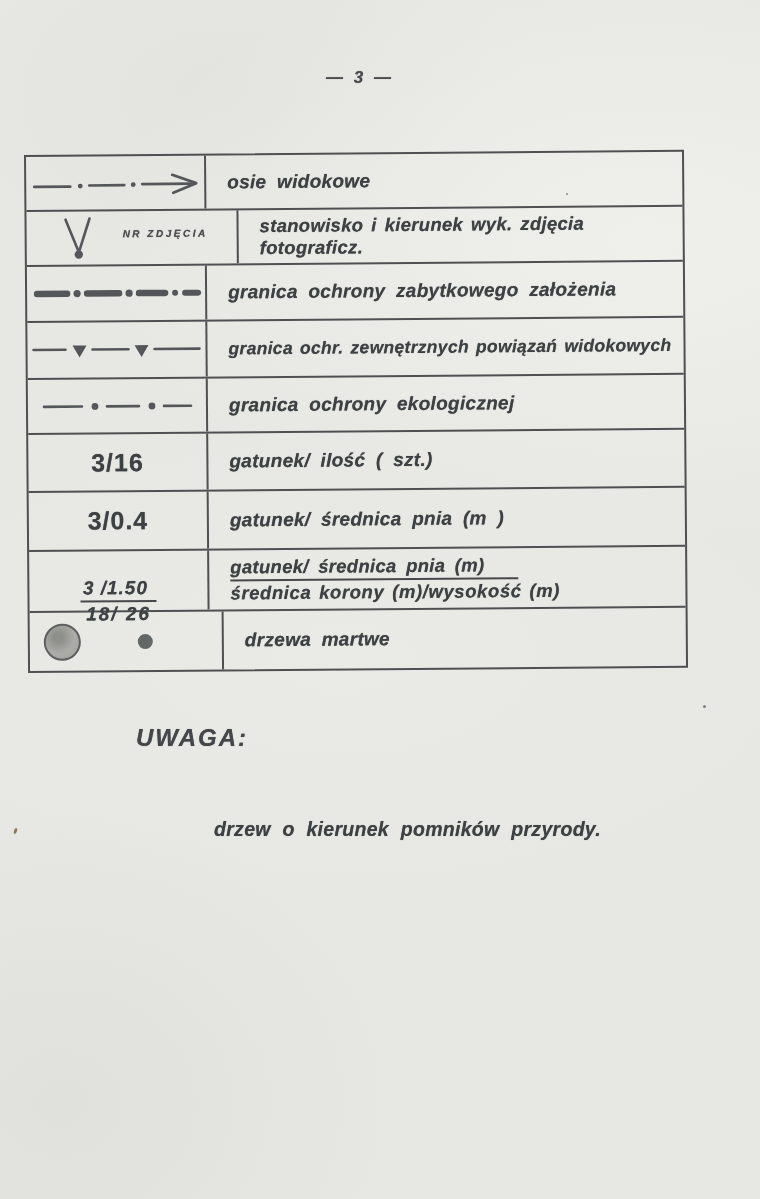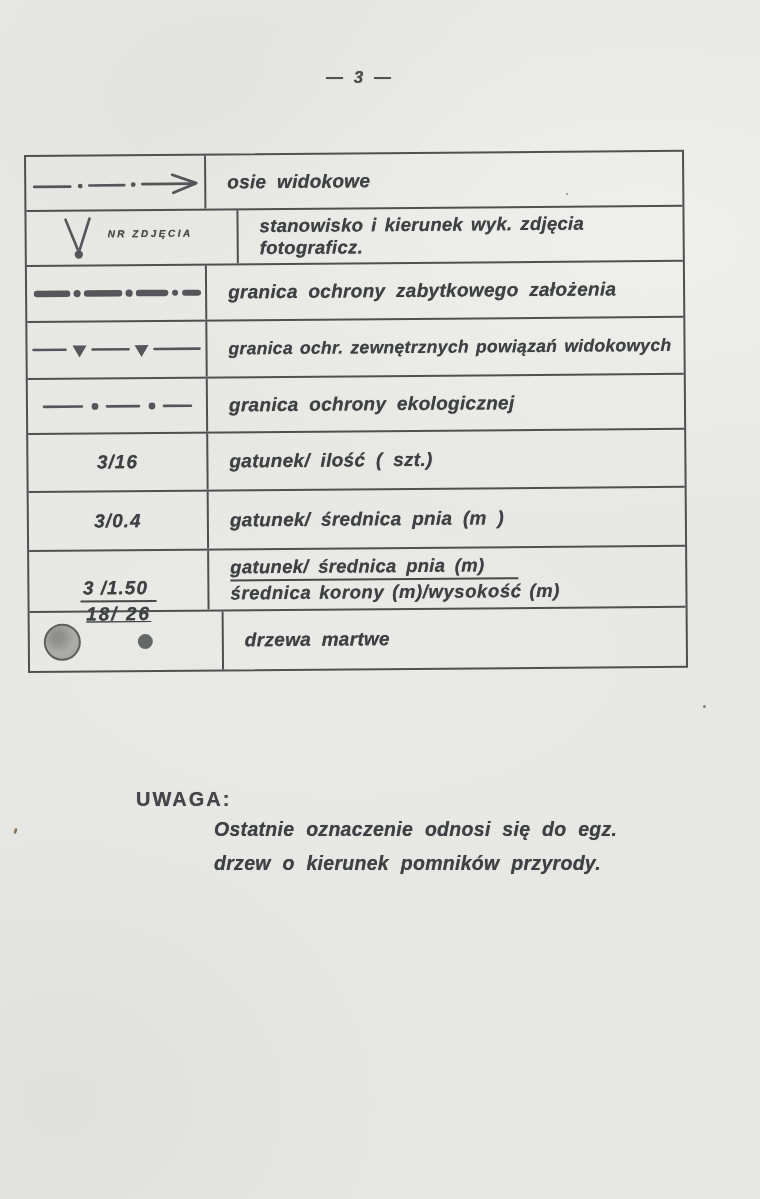--- a/index.html
+++ b/index.html
@@ -64,7 +64,7 @@
 
   .photo-sym{ justify-content:flex-start; padding-left:32px; }
   .photo-caption{
-    margin-left:11px; margin-top:-8px;
+    margin-left:26px; margin-top:-8px;
     font-style:italic; font-weight:700; font-size:10px;
     letter-spacing:2.5px; color:#4c4e50;
   }

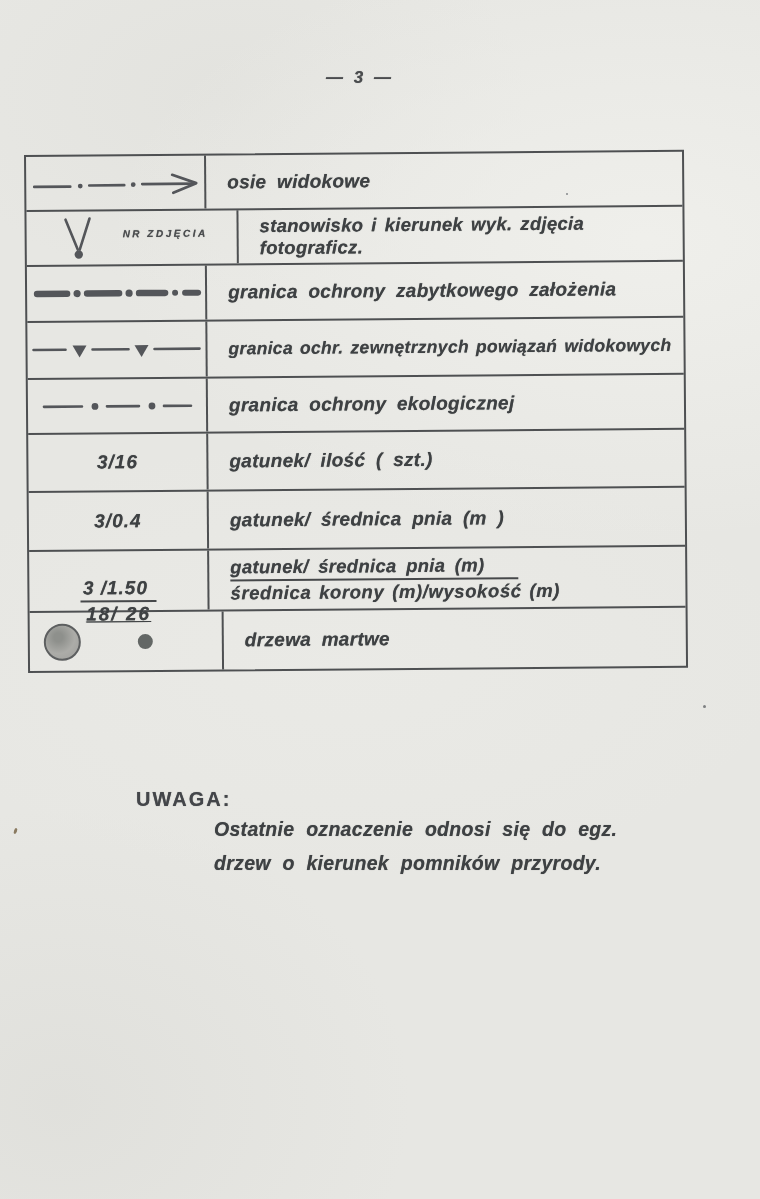--- a/index.html
+++ b/index.html
@@ -70,7 +70,7 @@
   }
 
   .code{
-    font-style:italic; font-weight:700; font-size:19px;
+    font-weight:700; font-size:25px;
     letter-spacing:1px; color:#3e4143;
   }
   .frac{ text-align:center; font-style:italic; font-weight:700; font-size:19px; line-height:23px; }

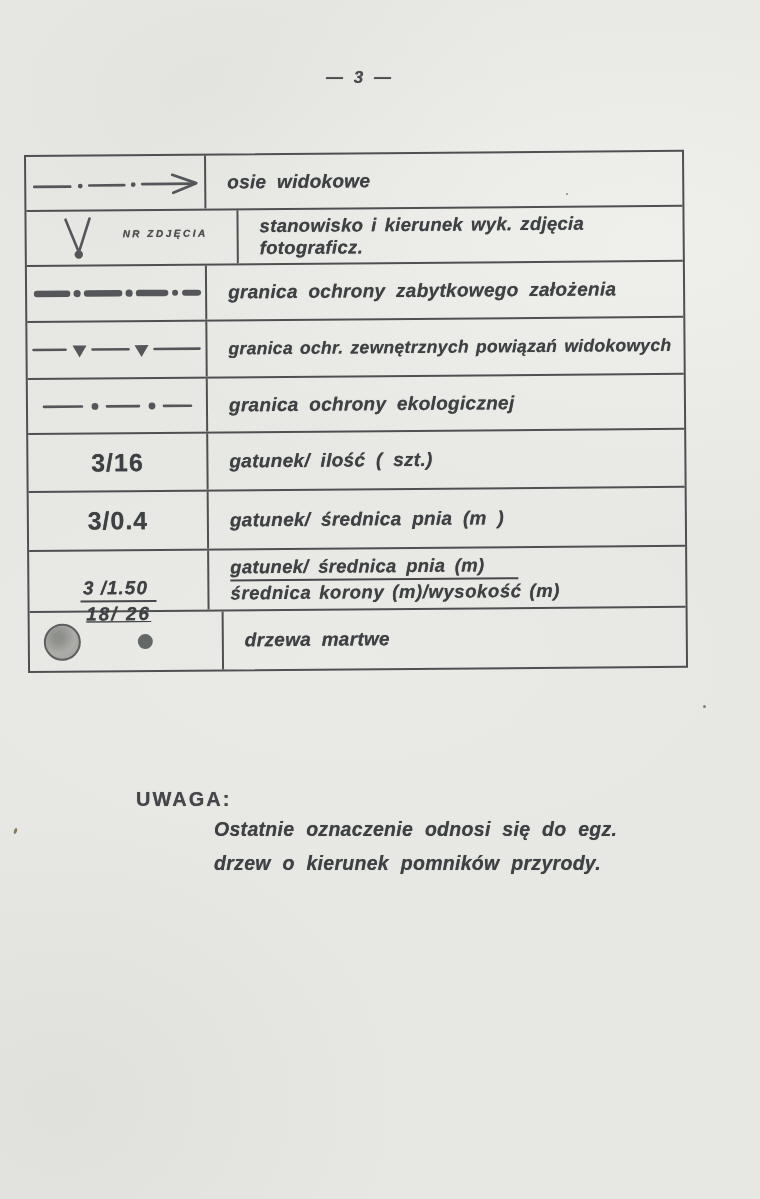--- a/index.html
+++ b/index.html
@@ -75,7 +75,7 @@
   }
   .frac{ text-align:center; font-style:italic; font-weight:700; font-size:19px; line-height:23px; }
   .frac-top{ display:inline-block; border-bottom:2.5px solid #46484a; padding:0 8px 1px 2px; letter-spacing:1px;margin-top:40px;}
-  .frac-bottom{ display:block; letter-spacing:2px;text-decoration:underline; }
+  .frac-bottom{ display:block; letter-spacing:2px; }
 
   .stack-top{
     display:inline-block; align-self:flex-start;

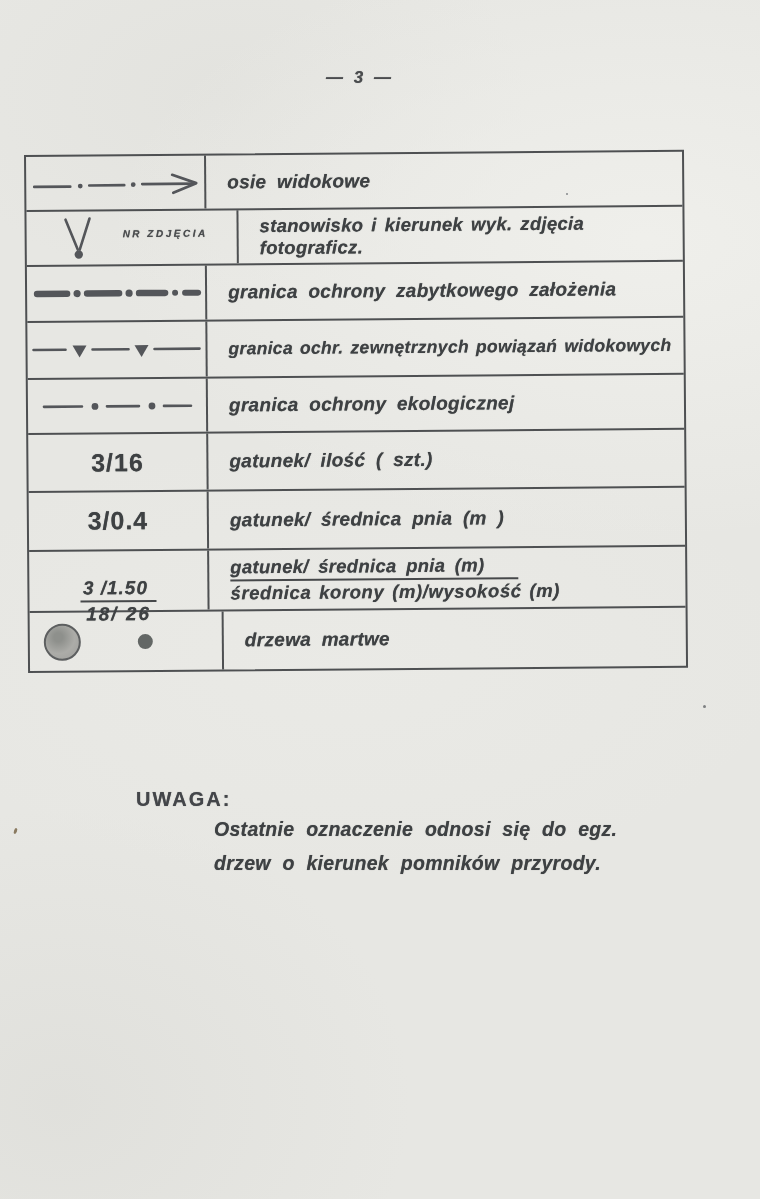--- a/index.html
+++ b/index.html
@@ -99,8 +99,8 @@
 
   
   .uwaga{
-    position:absolute; top:788px; left:136px;
-    font-weight:700; font-size:20px;
+    position:absolute; top:724px; left:136px;
+    font-style:italic; font-weight:700; font-size:24px;
     letter-spacing:2px; color:#44464a;
   }
   .note-lines{

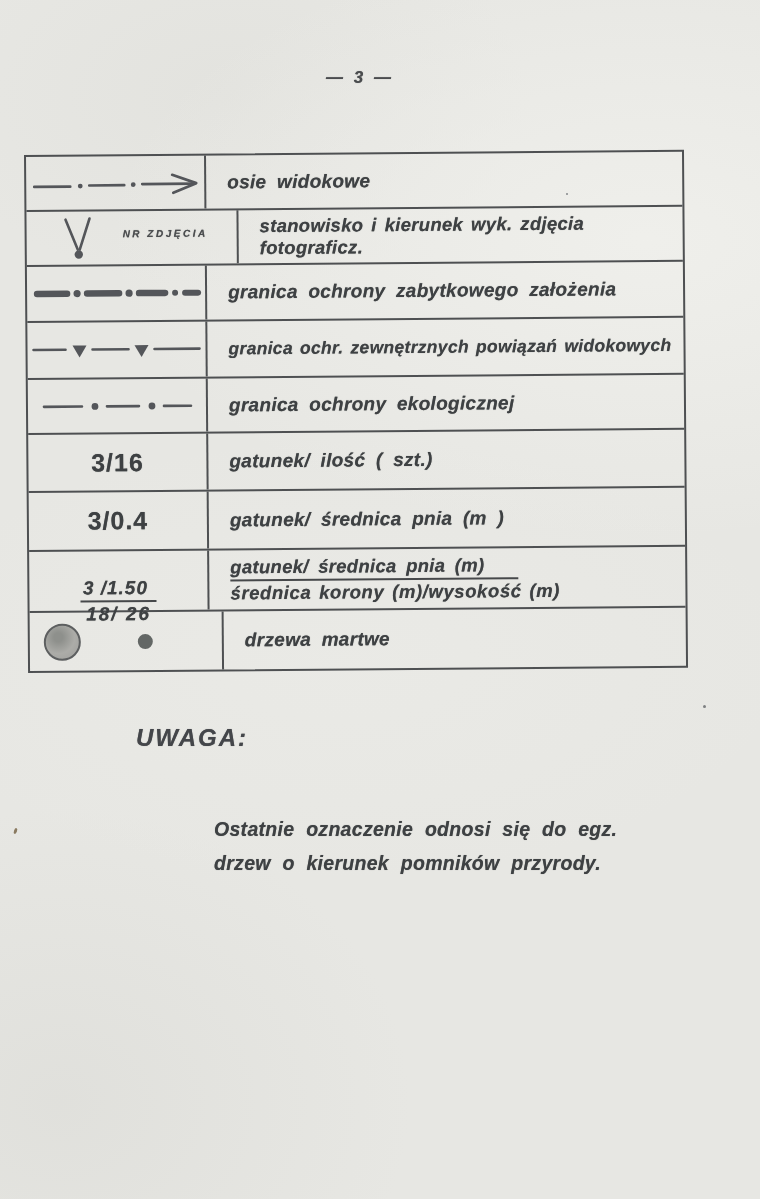--- a/index.html
+++ b/index.html
@@ -247,7 +247,6 @@
   <div class="uwaga ink">UWAGA:</div>
 
   <div class="note-lines">
-    <div class="ink">Ostatnie oznaczenie odnosi się do egz.</div>
     <div class="ink">drzew o kierunek pomników przyrody.</div>
   </div>
 

